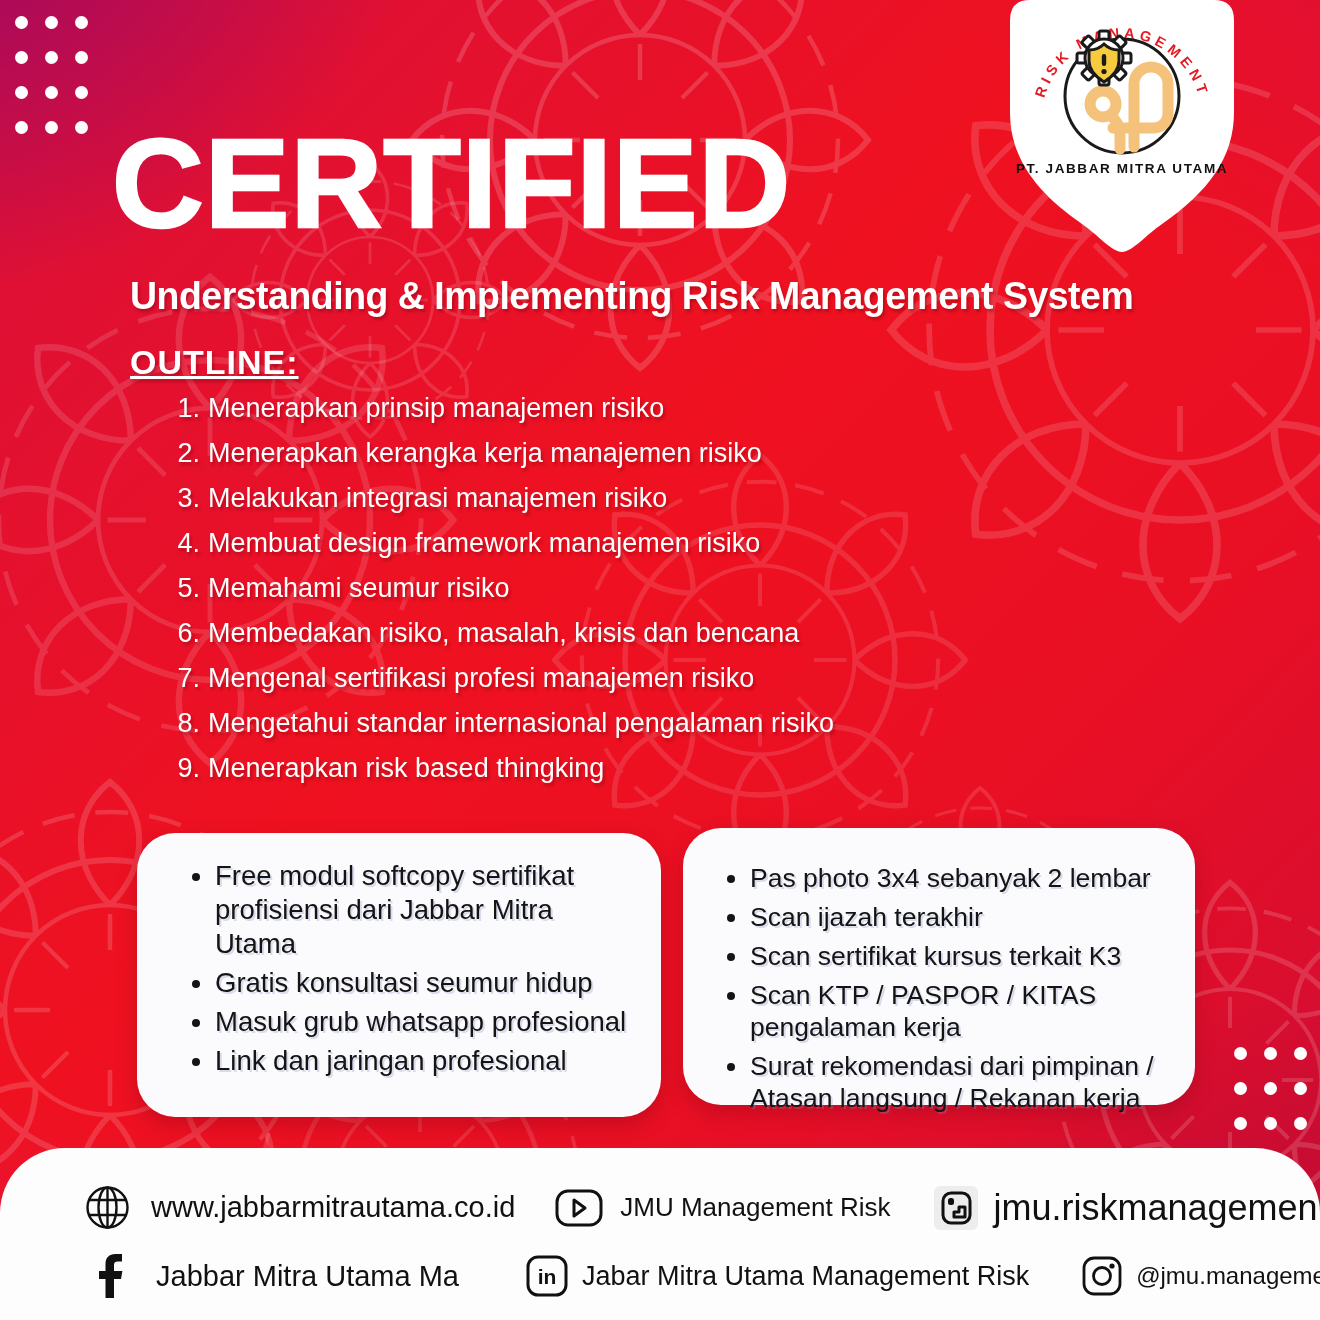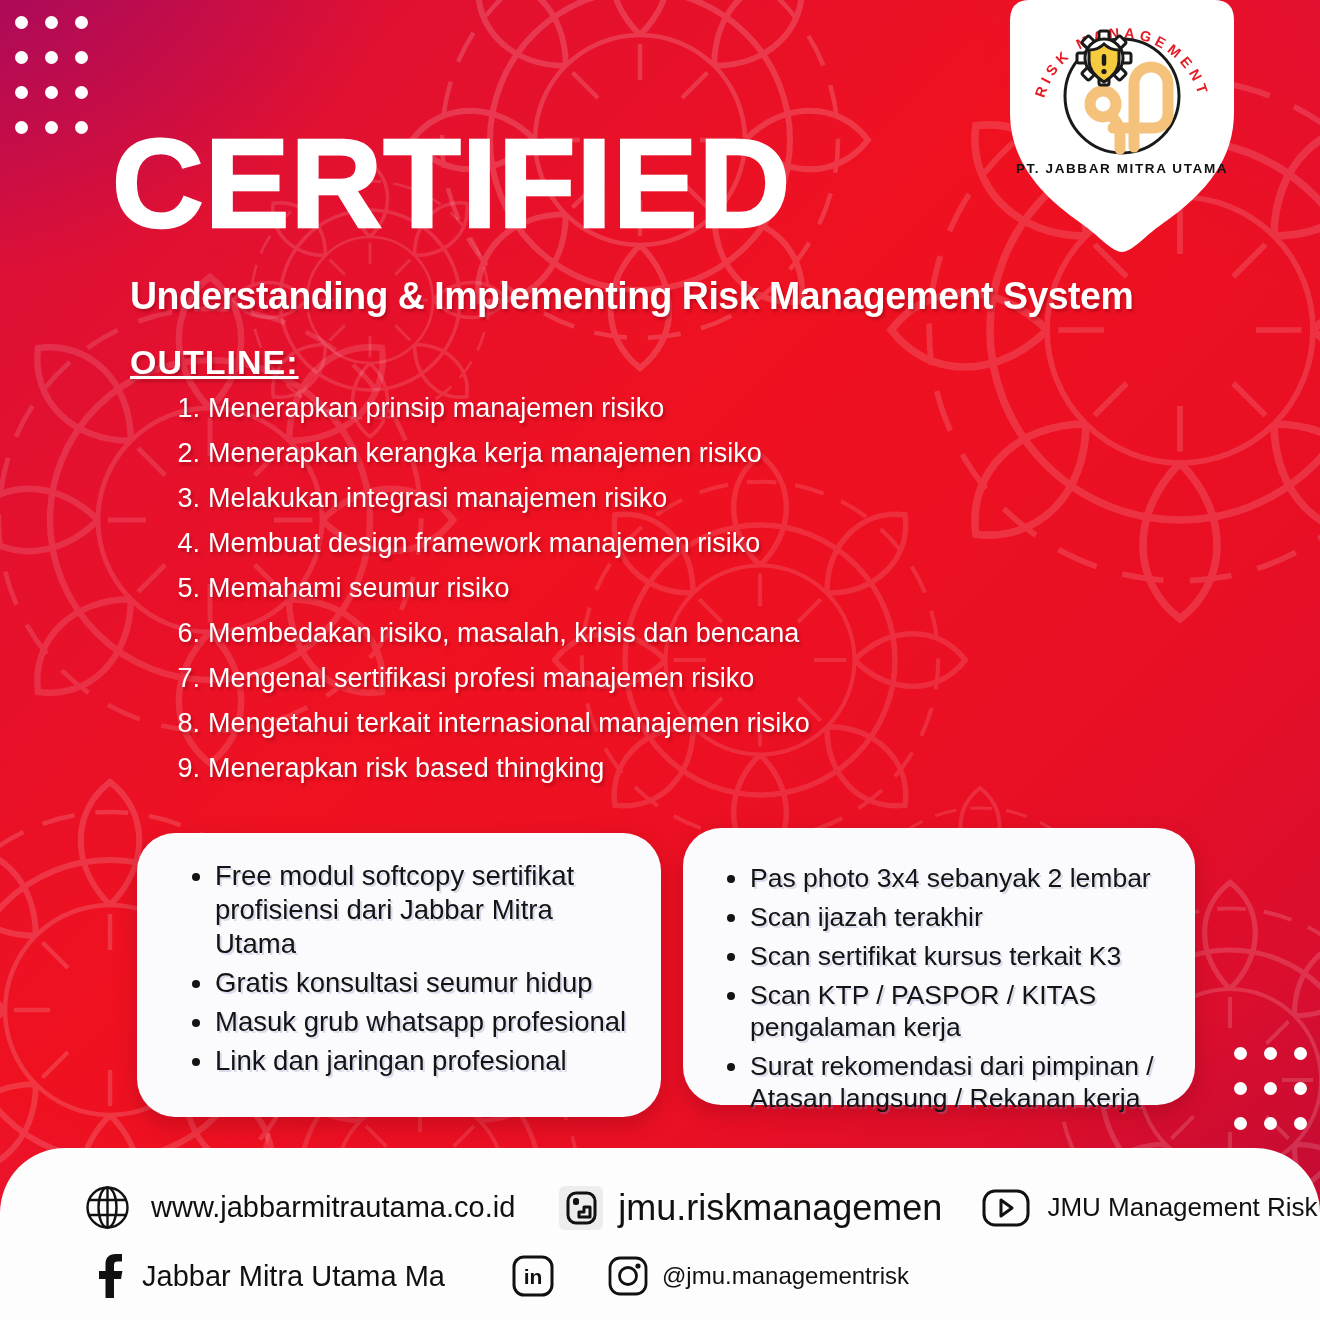--- a/index.html
+++ b/index.html
@@ -169,7 +169,7 @@
     <li>Memahami seumur risiko</li>
     <li>Membedakan risiko, masalah, krisis dan bencana</li>
     <li>Mengenal sertifikasi profesi manajemen risiko</li>
-    <li>Mengetahui terkait internasional manajemen risiko</li>
+    <li>Mengetahui standar internasional pengalaman risiko</li>
     <li>Menerapkan risk based thingking</li>
   </ol>
 

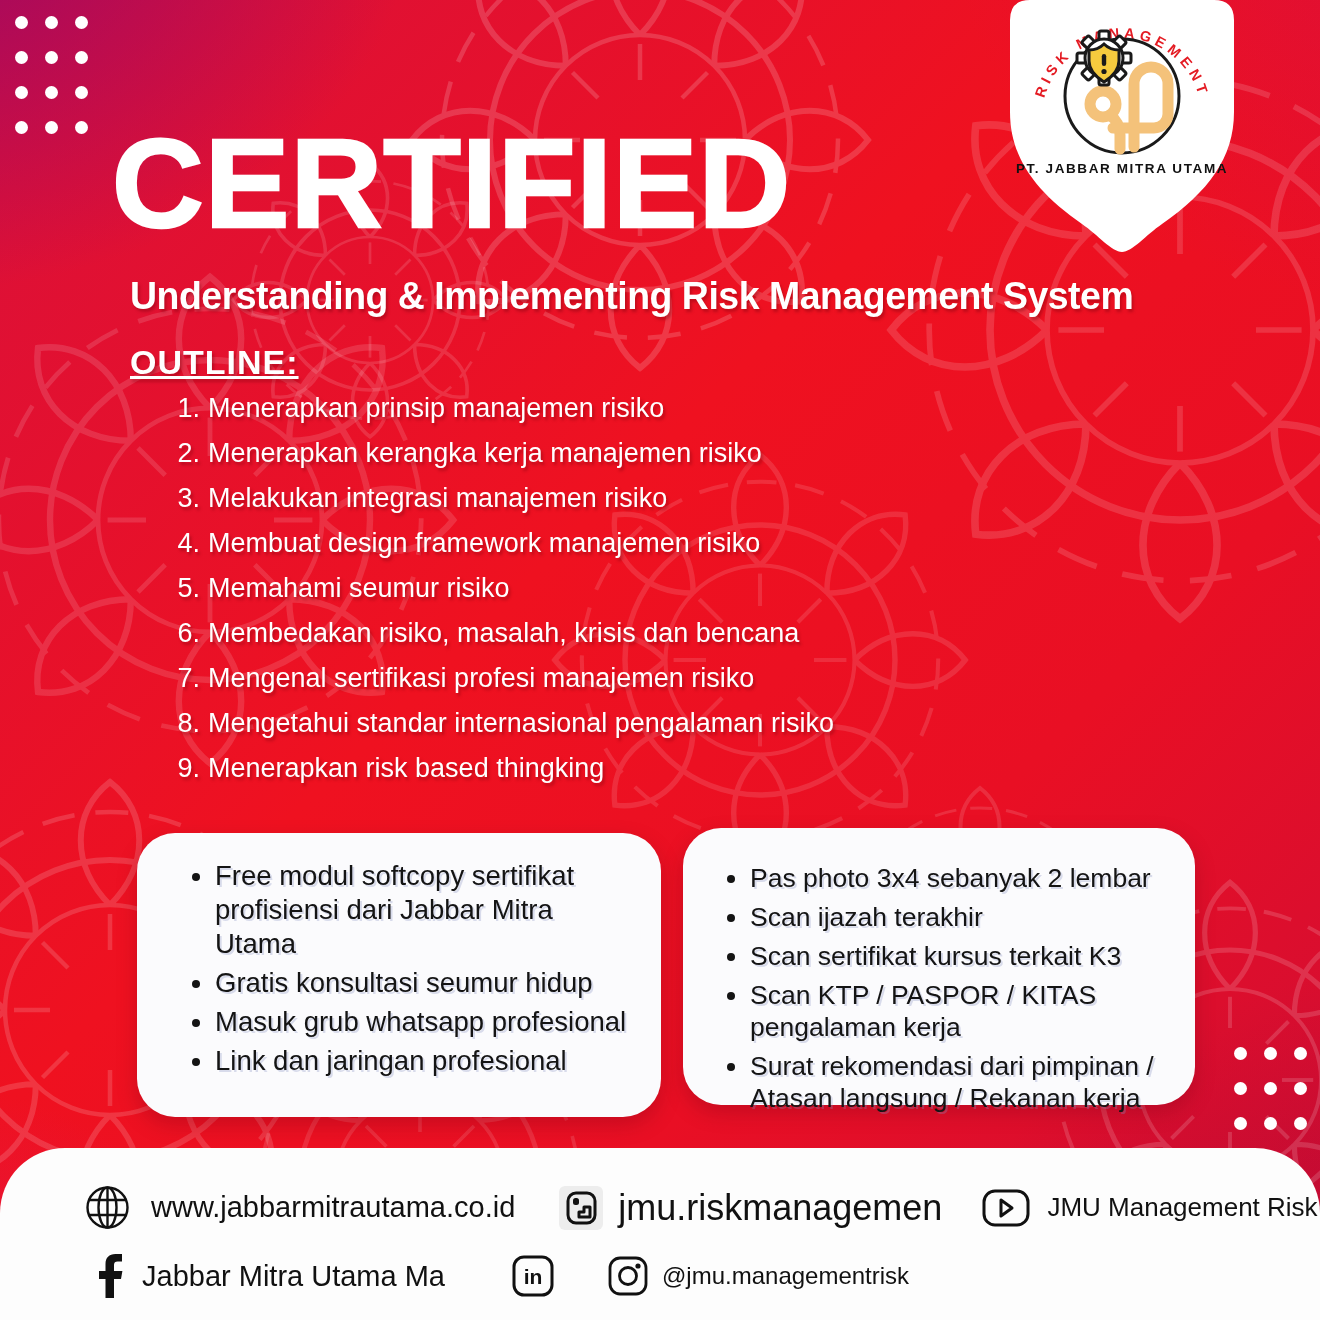--- a/index.html
+++ b/index.html
@@ -204,6 +204,13 @@
         </svg>
         <span class="ct" style="font-size:29px;margin-left:20px;">www.jabbarmitrautama.co.id</span>
       </div>
+      <div class="contact" style="margin-left:40px;">
+        <svg class="ci" width="48" height="38" viewBox="0 0 48 38" fill="none" stroke="#111">
+          <rect x="2" y="2" width="44" height="34" rx="11" stroke-width="3"></rect>
+          <path d="M 19,11 L 30,19 L 19,27 Z" stroke-width="3" stroke-linejoin="round"></path>
+        </svg>
+        <span class="ct" style="font-size:26px;margin-left:17px;">JMU Management Risk</span>
+      </div>
       <div class="contact" style="margin-left:44px;">
         <svg class="ci" width="44" height="44" viewBox="0 0 44 44">
           <rect x="0" y="0" width="44" height="44" rx="6" fill="#ededed"></rect>
@@ -213,13 +220,6 @@
         </svg>
         <span class="ct" style="font-size:36px;margin-left:15px;">jmu.riskmanagemen</span>
       </div>
-      <div class="contact" style="margin-left:40px;">
-        <svg class="ci" width="48" height="38" viewBox="0 0 48 38" fill="none" stroke="#111">
-          <rect x="2" y="2" width="44" height="34" rx="11" stroke-width="3"></rect>
-          <path d="M 19,11 L 30,19 L 19,27 Z" stroke-width="3" stroke-linejoin="round"></path>
-        </svg>
-        <span class="ct" style="font-size:26px;margin-left:17px;">JMU Management Risk</span>
-      </div>
     </div>
     <div class="frow r2">
       <div class="contact" style="margin-left:14px;">

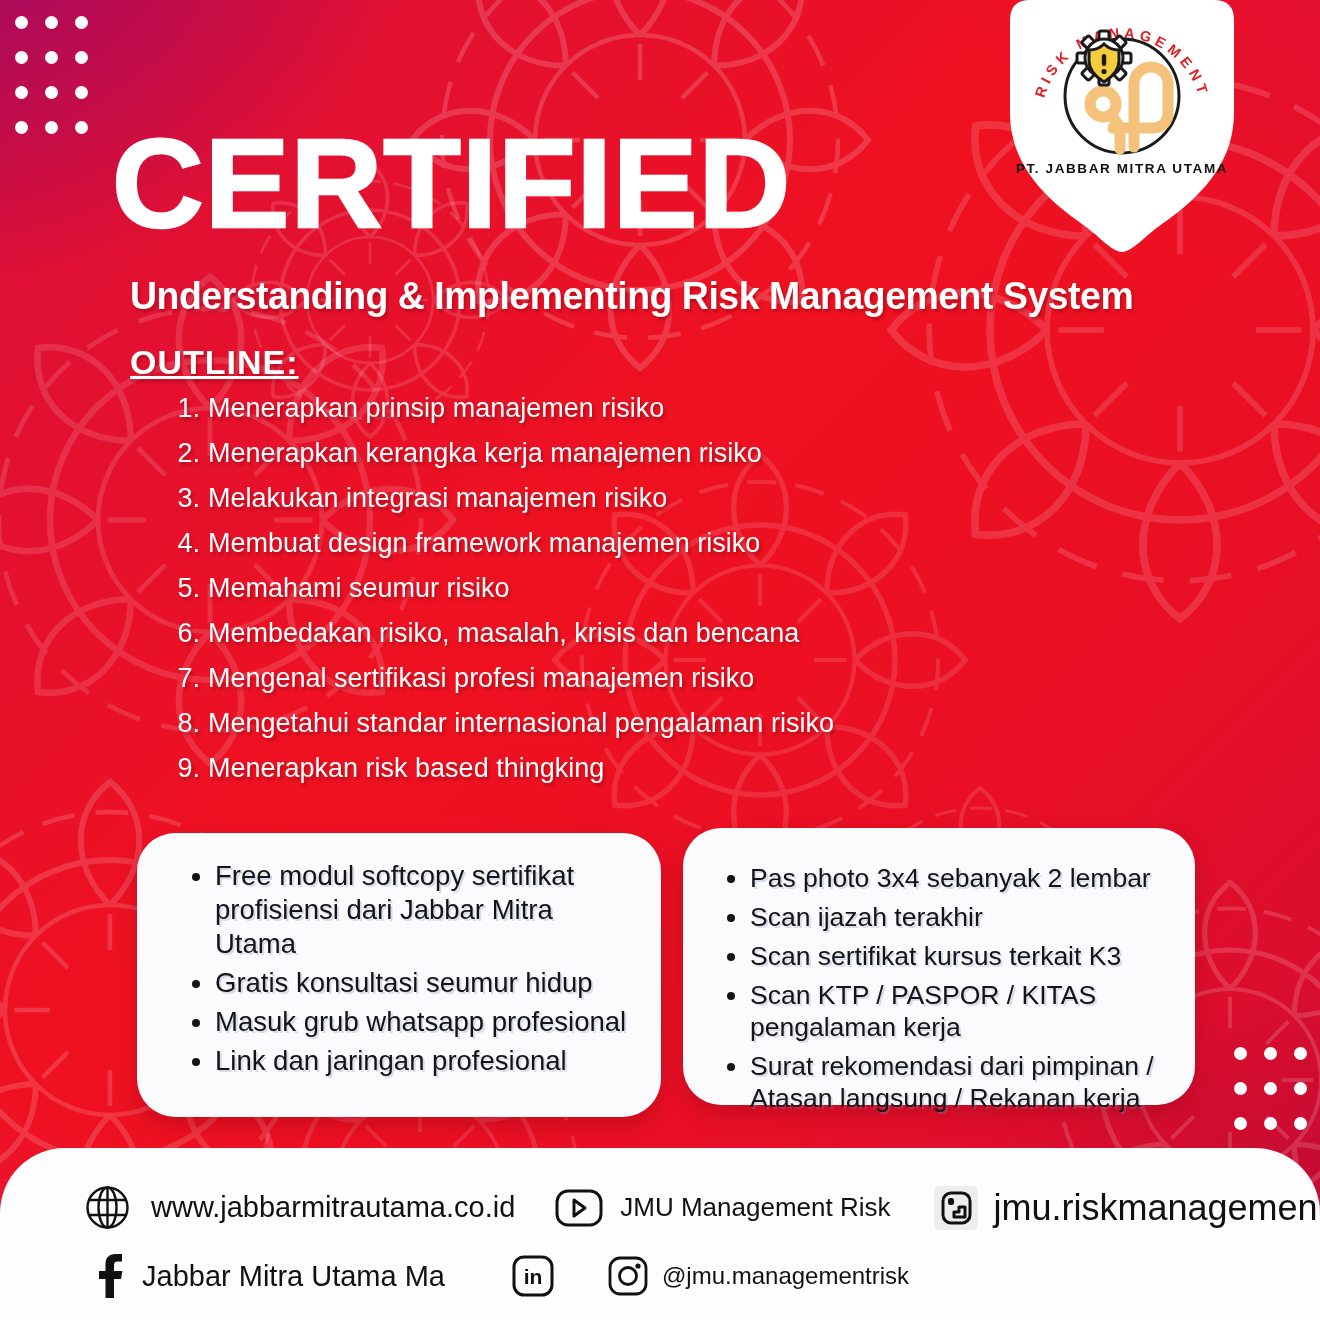--- a/index.html
+++ b/index.html
@@ -226,7 +226,7 @@
         <svg class="ci" width="26" height="46" viewBox="0 0 26 46">
           <path d="M24,1 h-6.5 C11,1 7.5,4.8 7.5,11 v7 H1 v8 h6.5 v19 h8.5 v-19 h7 l1.4,-8 H16 v-6 c0,-2.3 1.2,-3.4 3.6,-3.4 H24 Z" fill="#111"></path>
         </svg>
-        <span class="ct" style="font-size:29px;margin-left:18px;">Jabbar Mitra Utama Ma</span>
+        <span class="ct" style="font-size:29px;margin-left:32px;">Jabbar Mitra Utama Ma</span>
       </div>
       <div class="contact" style="margin-left:66px;">
         <svg class="ci" width="44" height="44" viewBox="0 0 44 44">

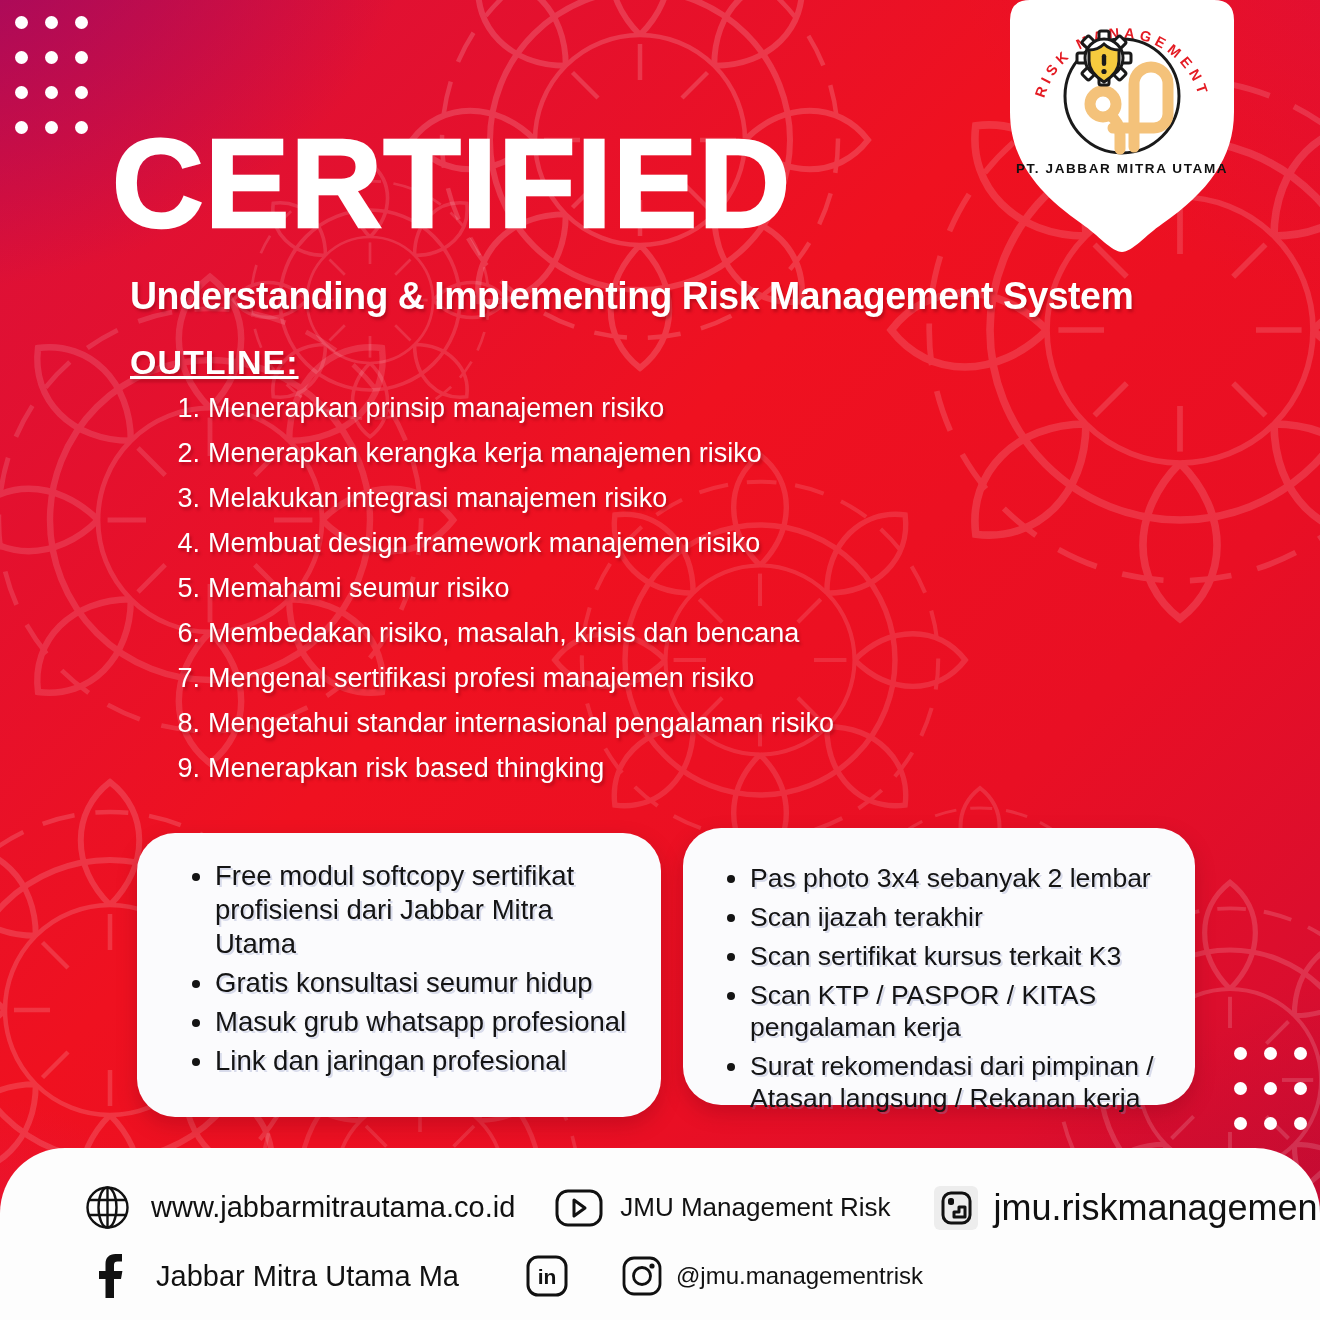--- a/index.html
+++ b/index.html
@@ -233,6 +233,7 @@
           <rect x="3" y="3" width="38" height="38" rx="10" fill="none" stroke="#111" stroke-width="3"></rect>
           <text x="22" y="30" text-anchor="middle" font-size="21" font-weight="bold" fill="#111" font-family="Liberation Sans, sans-serif">in</text>
         </svg>
+        <span class="ct" style="font-size:27px;margin-left:13px;">Jabar Mitra Utama Management Risk</span>
       </div>
       <div class="contact" style="margin-left:52px;">
         <svg class="ci" width="42" height="42" viewBox="0 0 42 42">

